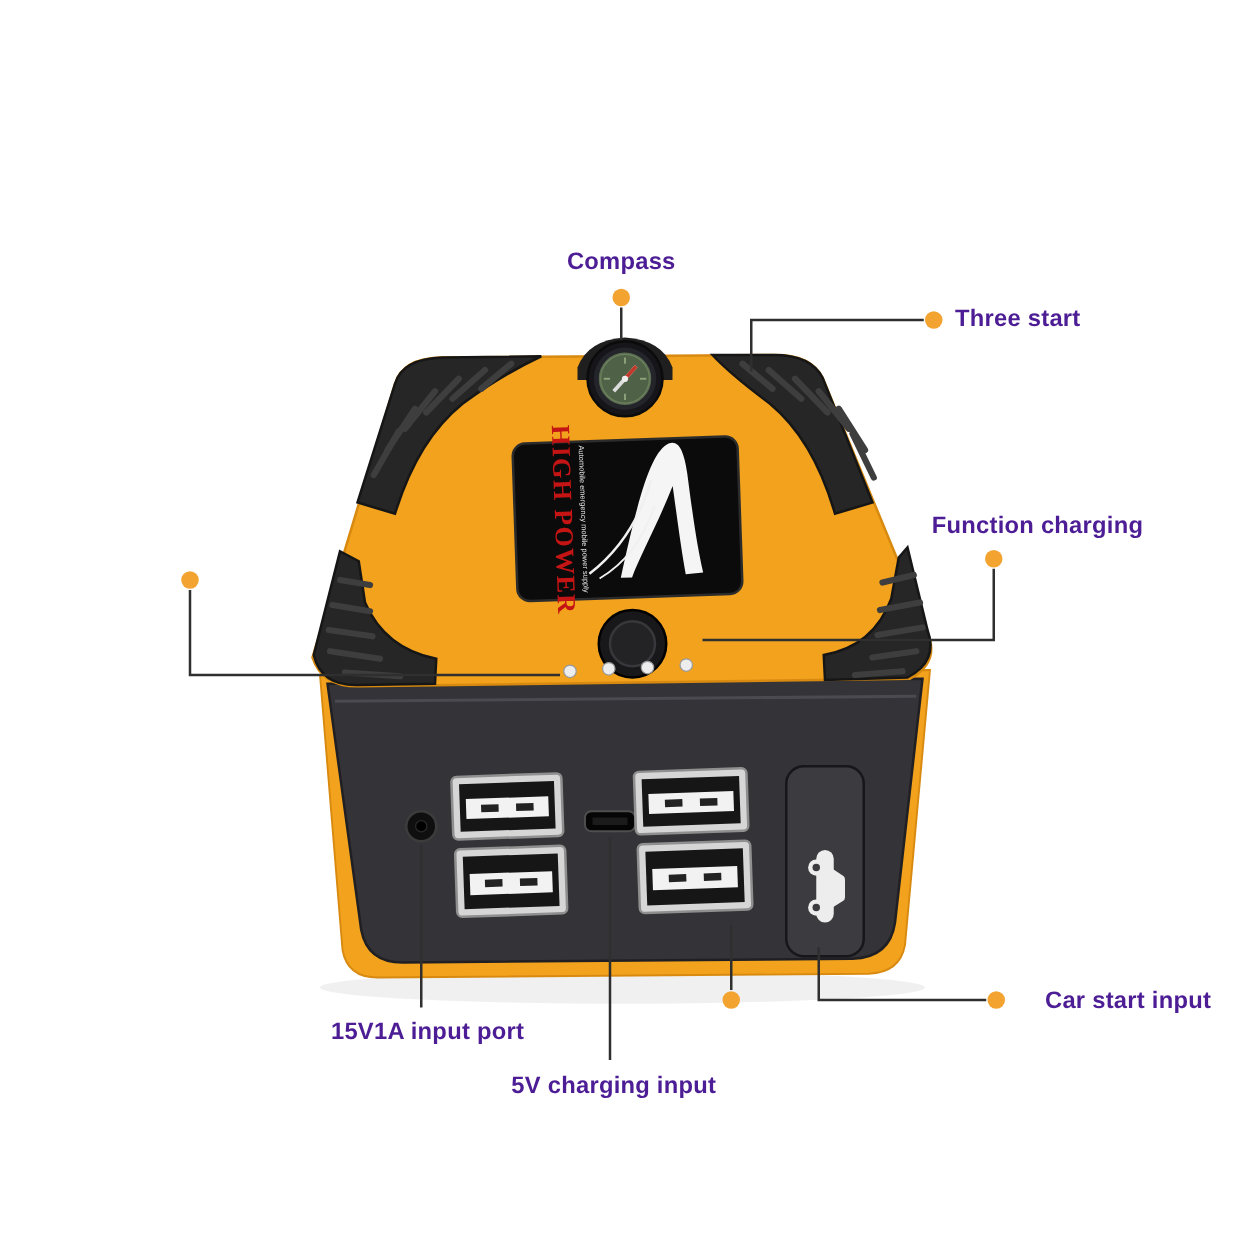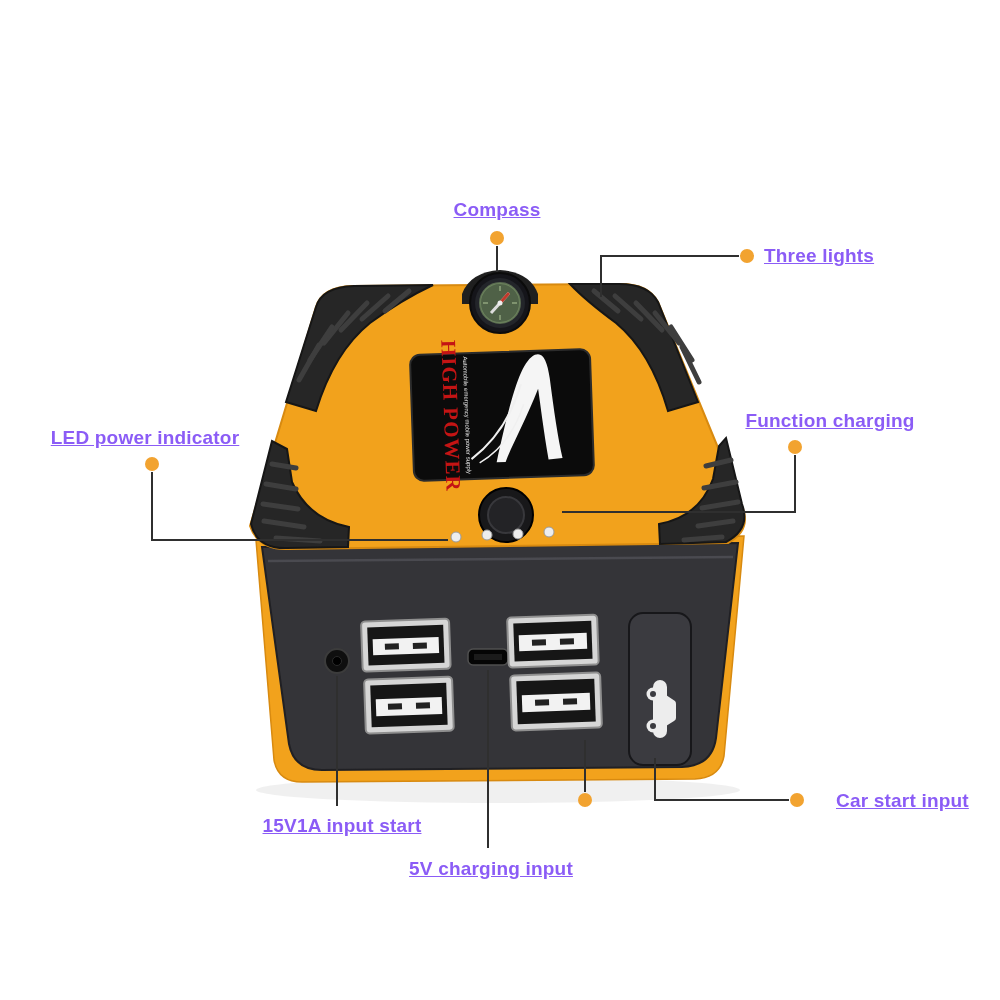--- a/index.html
+++ b/index.html
@@ -9,8 +9,8 @@
   }
   svg.art{position:absolute;left:0;top:0;width:1000px;height:1000px;}
   .callout-label{
-    position:absolute;font-size:19px;font-weight:700;color:#8b5cf6;
-    white-space:nowrap;letter-spacing:.2px;text-decoration:underline;
+    position:absolute;font-size:19px;font-weight:700;color:#4c1d95;
+    white-space:nowrap;letter-spacing:.2px;
   }
   .center{transform:translateX(-50%);}
 </style>

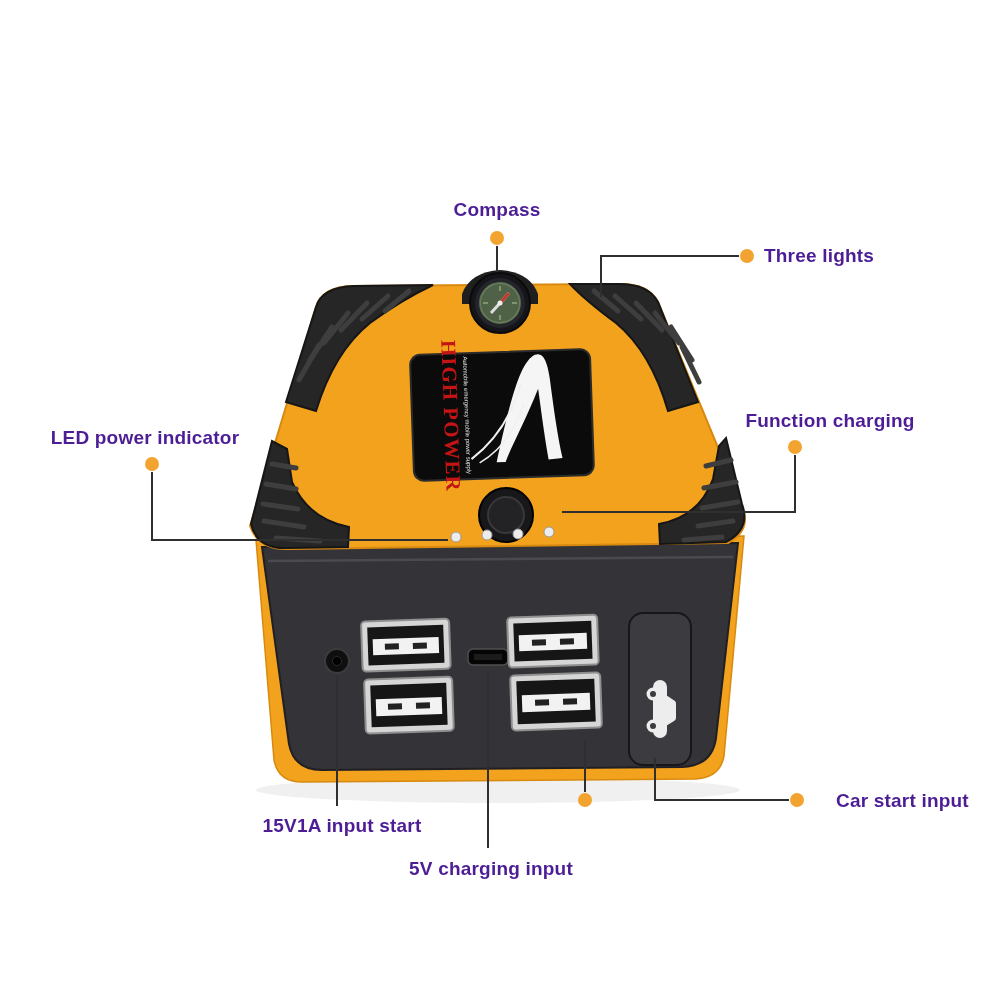--- a/index.html
+++ b/index.html
@@ -193,7 +193,7 @@
 
   <div class="callout-label center" style="left:497px;top:199px;">Compass</div>
 
-  <div class="callout-label" style="left:764px;top:245px;">Three lights</div>
+  <div class="callout-label" style="left:764px;top:245px;">Three start</div>
 
   <div class="callout-label center" style="left:145px;top:427px;">LED power indicator</div>
 

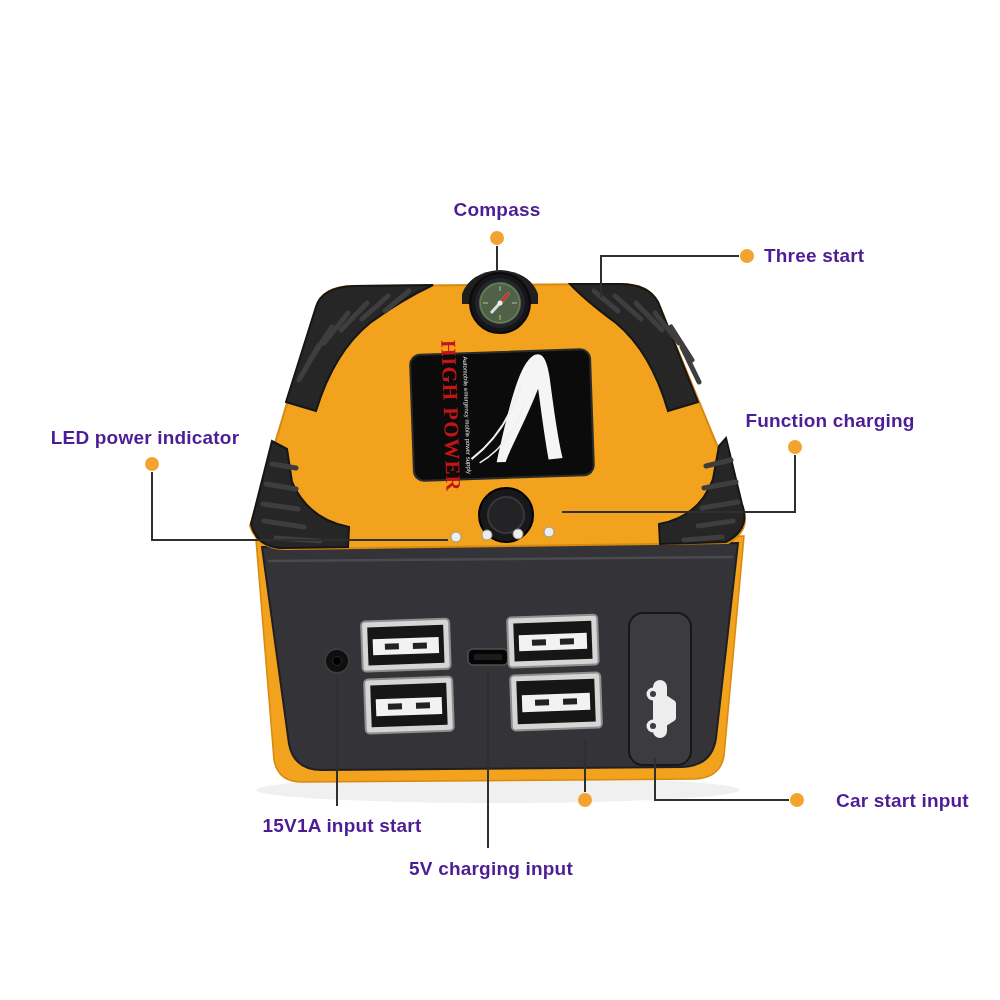--- a/index.html
+++ b/index.html
@@ -195,7 +195,6 @@
 
   <div class="callout-label" style="left:764px;top:245px;">Three start</div>
 
-  <div class="callout-label center" style="left:145px;top:427px;">LED power indicator</div>
 
   <div class="callout-label center" style="left:830px;top:410px;">Function charging</div>
 

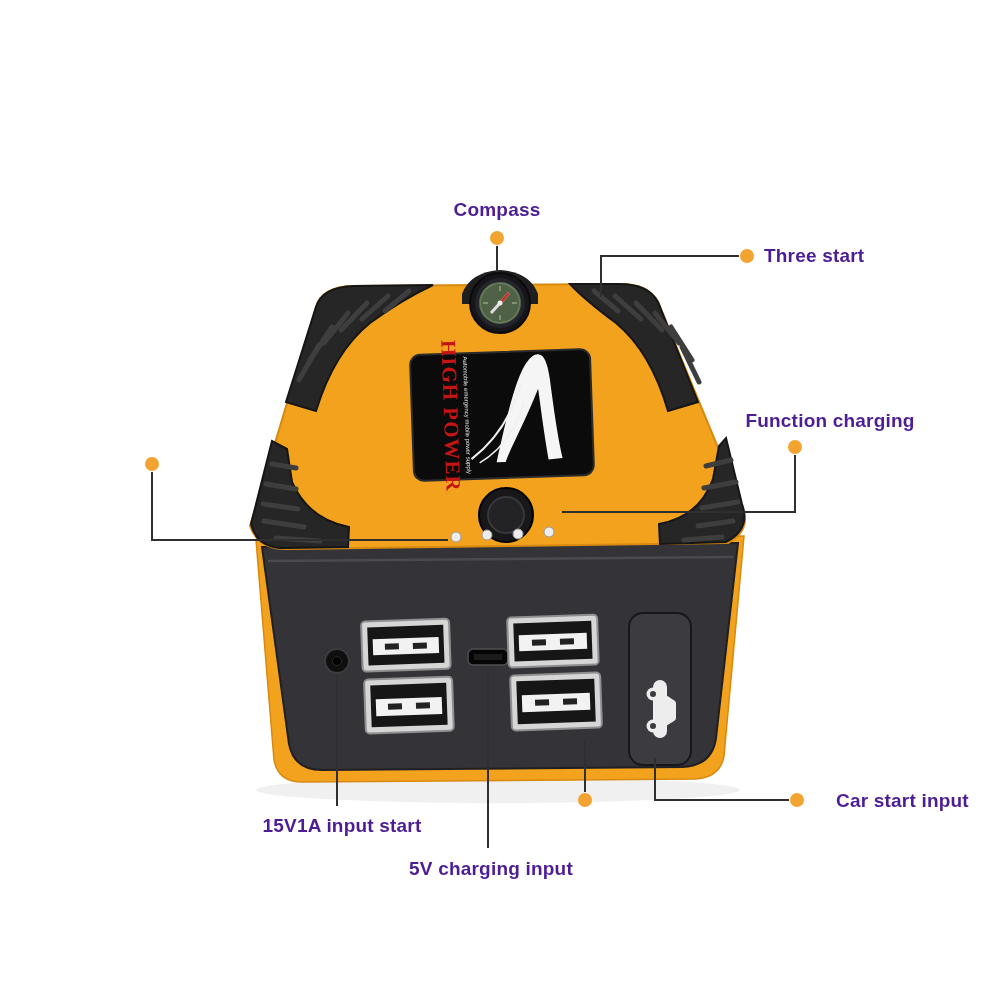--- a/index.html
+++ b/index.html
@@ -198,7 +198,7 @@
 
   <div class="callout-label center" style="left:830px;top:410px;">Function charging</div>
 
-  <div class="callout-label center" style="left:342px;top:815px;">15V1A input start</div>
+  <div class="callout-label center" style="left:342px;top:815px;">15V1A input port</div>
 
 
   <div class="callout-label center" style="left:491px;top:858px;">5V charging input</div>

